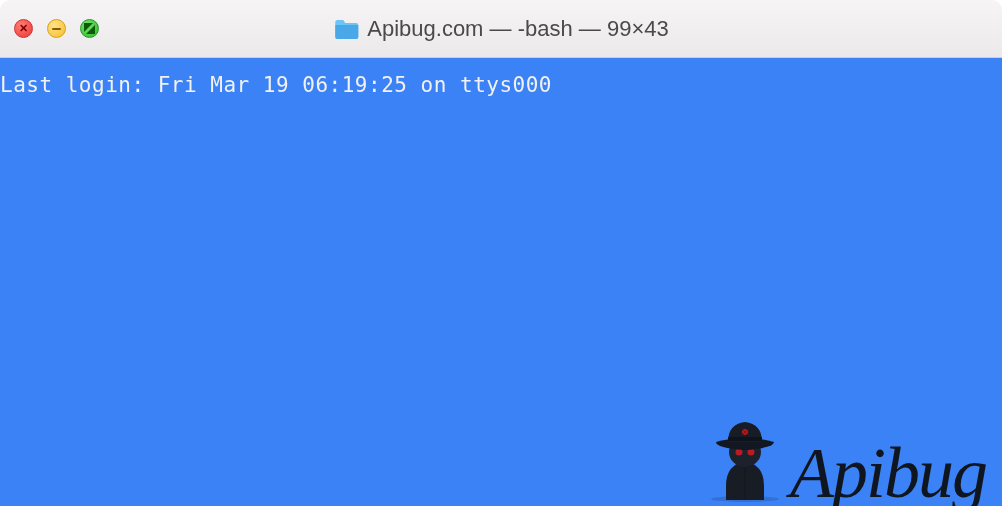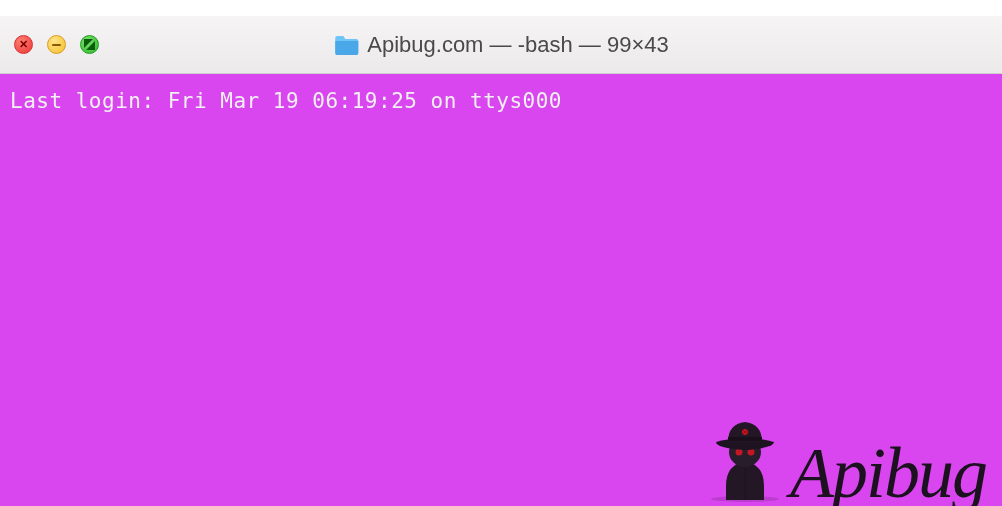--- a/index.html
+++ b/index.html
@@ -30,7 +30,6 @@
       padding: 0 14px;
       position: relative;
       border-bottom: 1px solid #d0cdce;
-      margin-top: 16px;
     }
     .traffic-lights {
       display: flex;

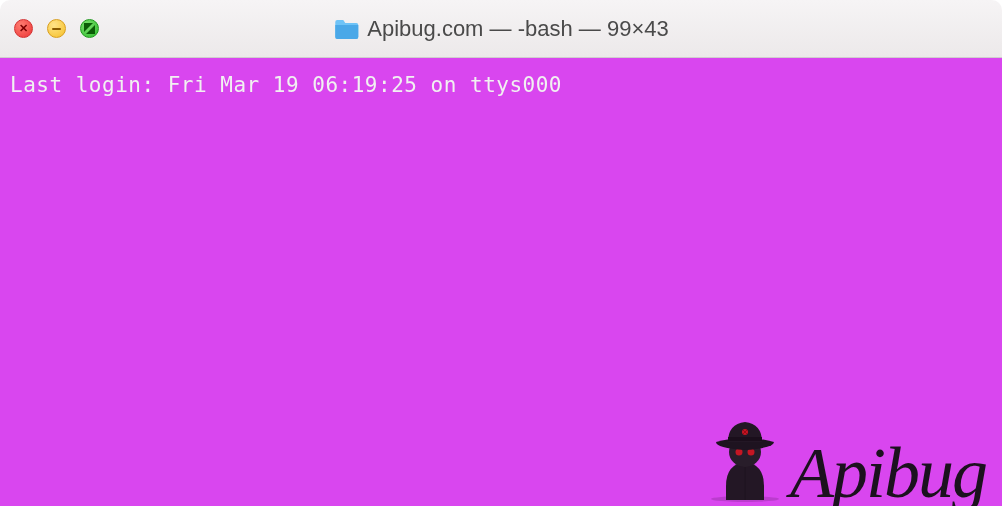--- a/index.html
+++ b/index.html
@@ -111,8 +111,8 @@
     }
     .terminal-body {
       flex: 1;
-      background: #d946ef;
-      padding: 12px 10px;
+      background: #3b82f6;
+      padding: 12px 0;
       font-family: "Menlo", "Monaco", "Consolas", monospace;
       font-size: 21px;
       color: #f1f1f1;

